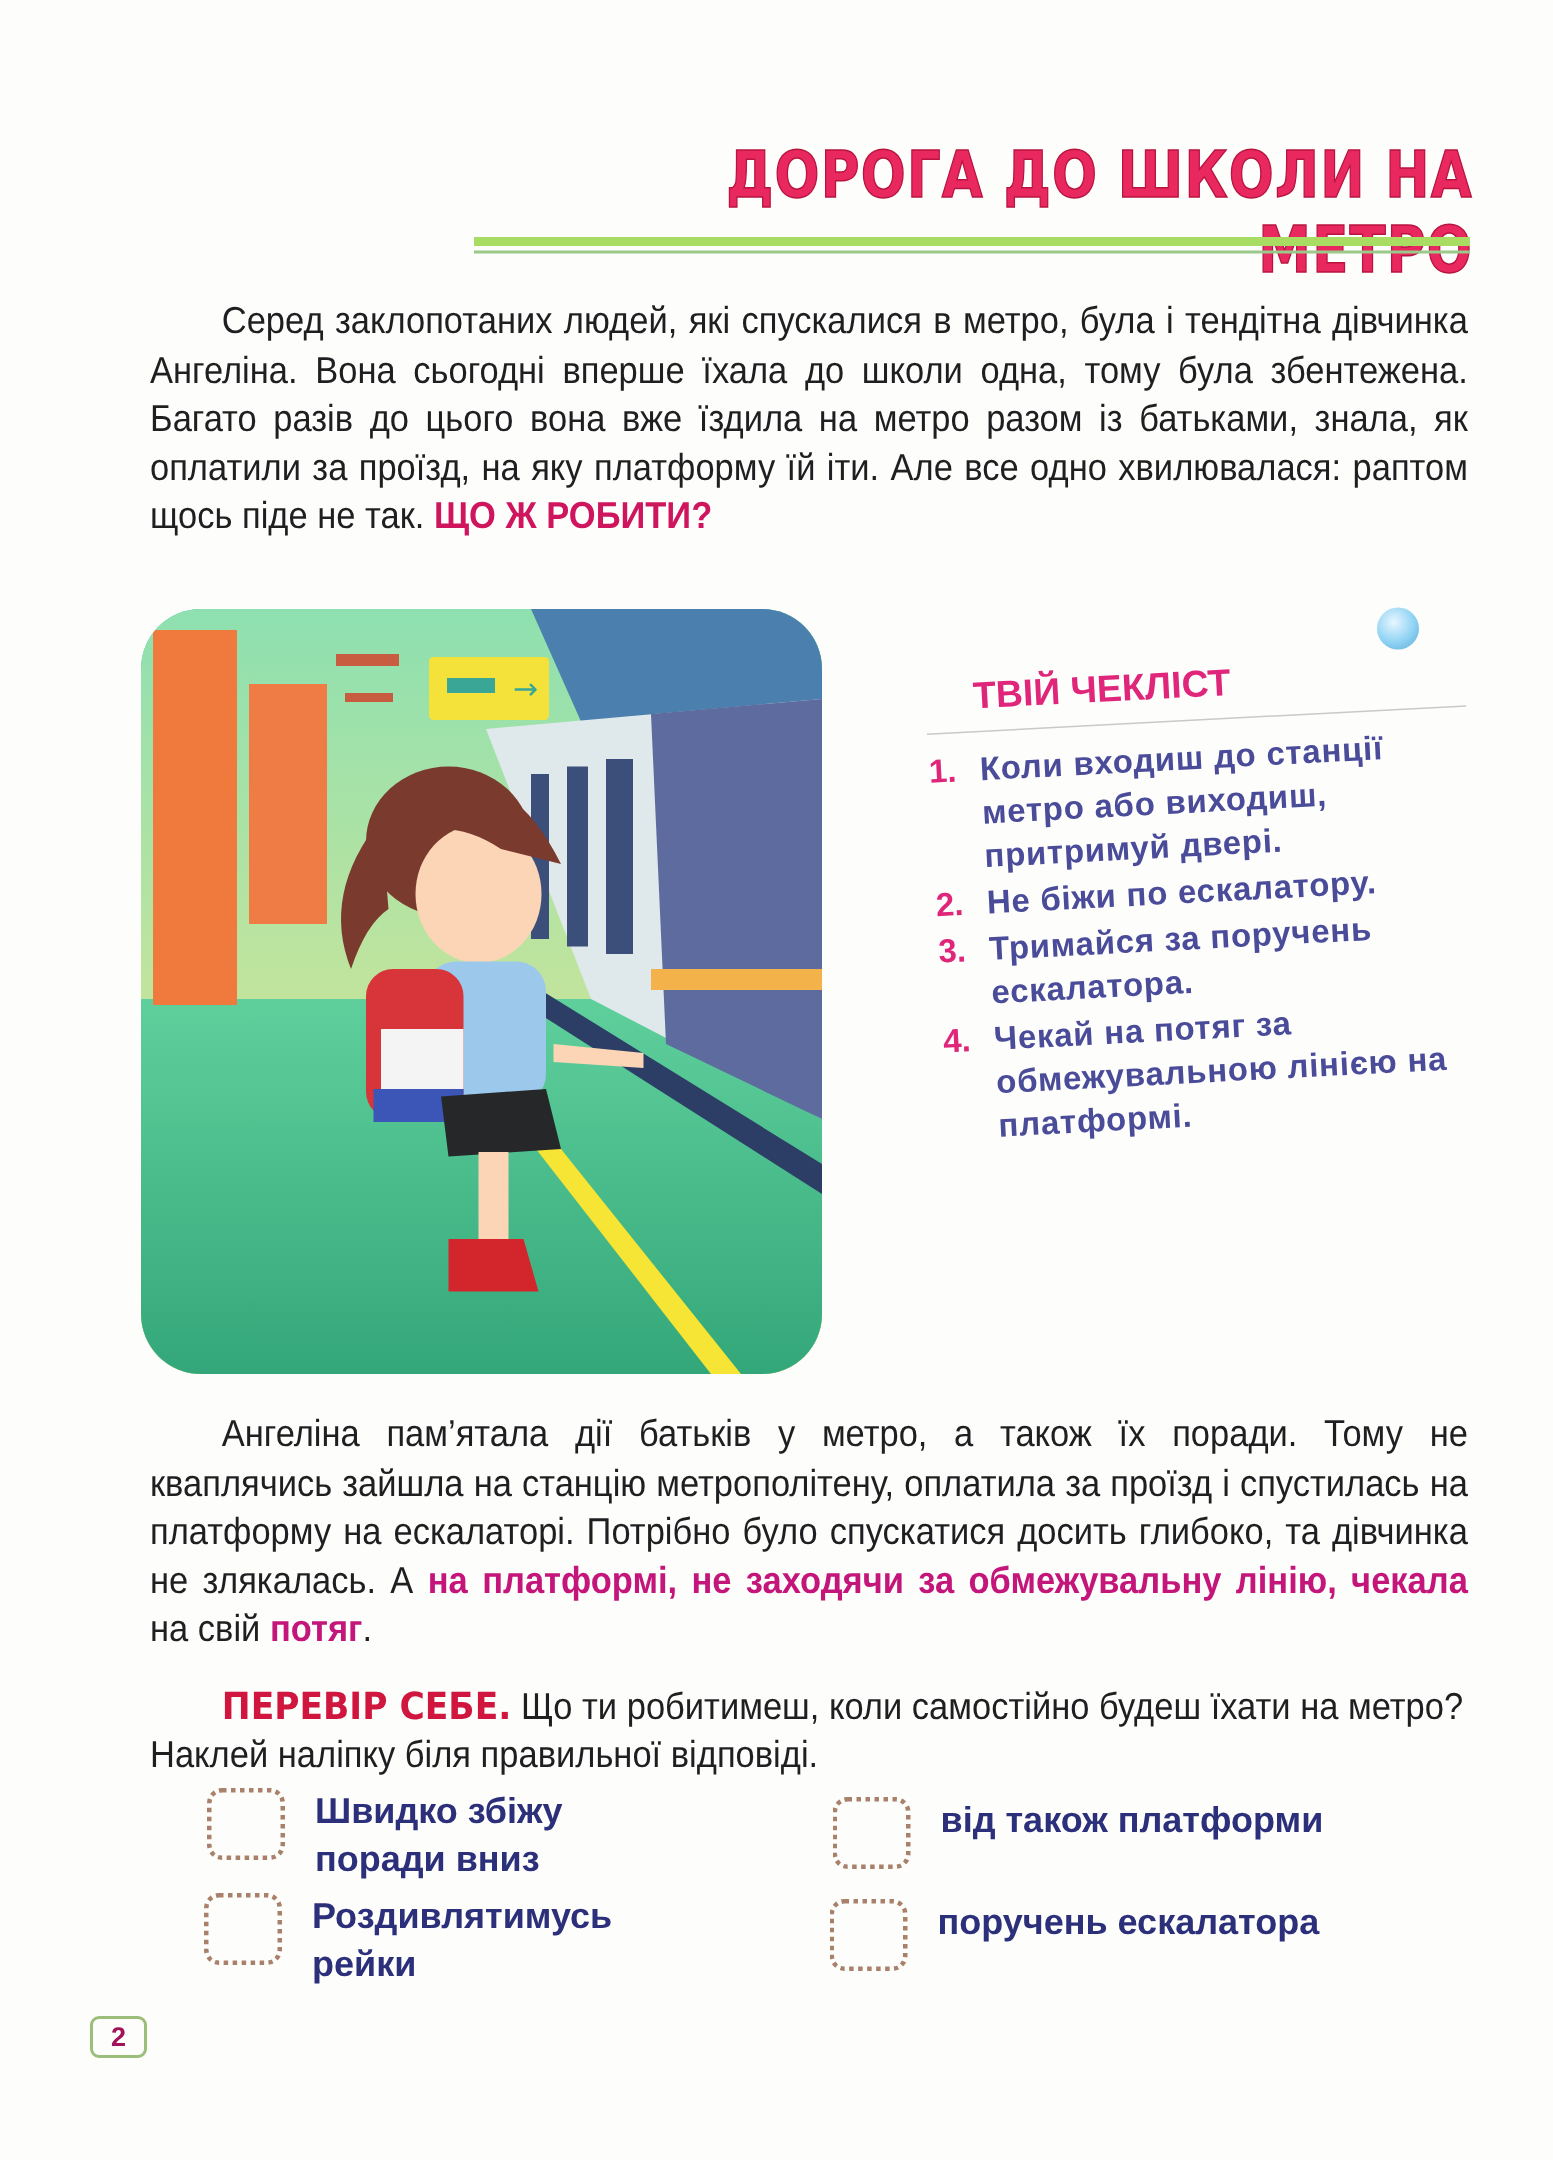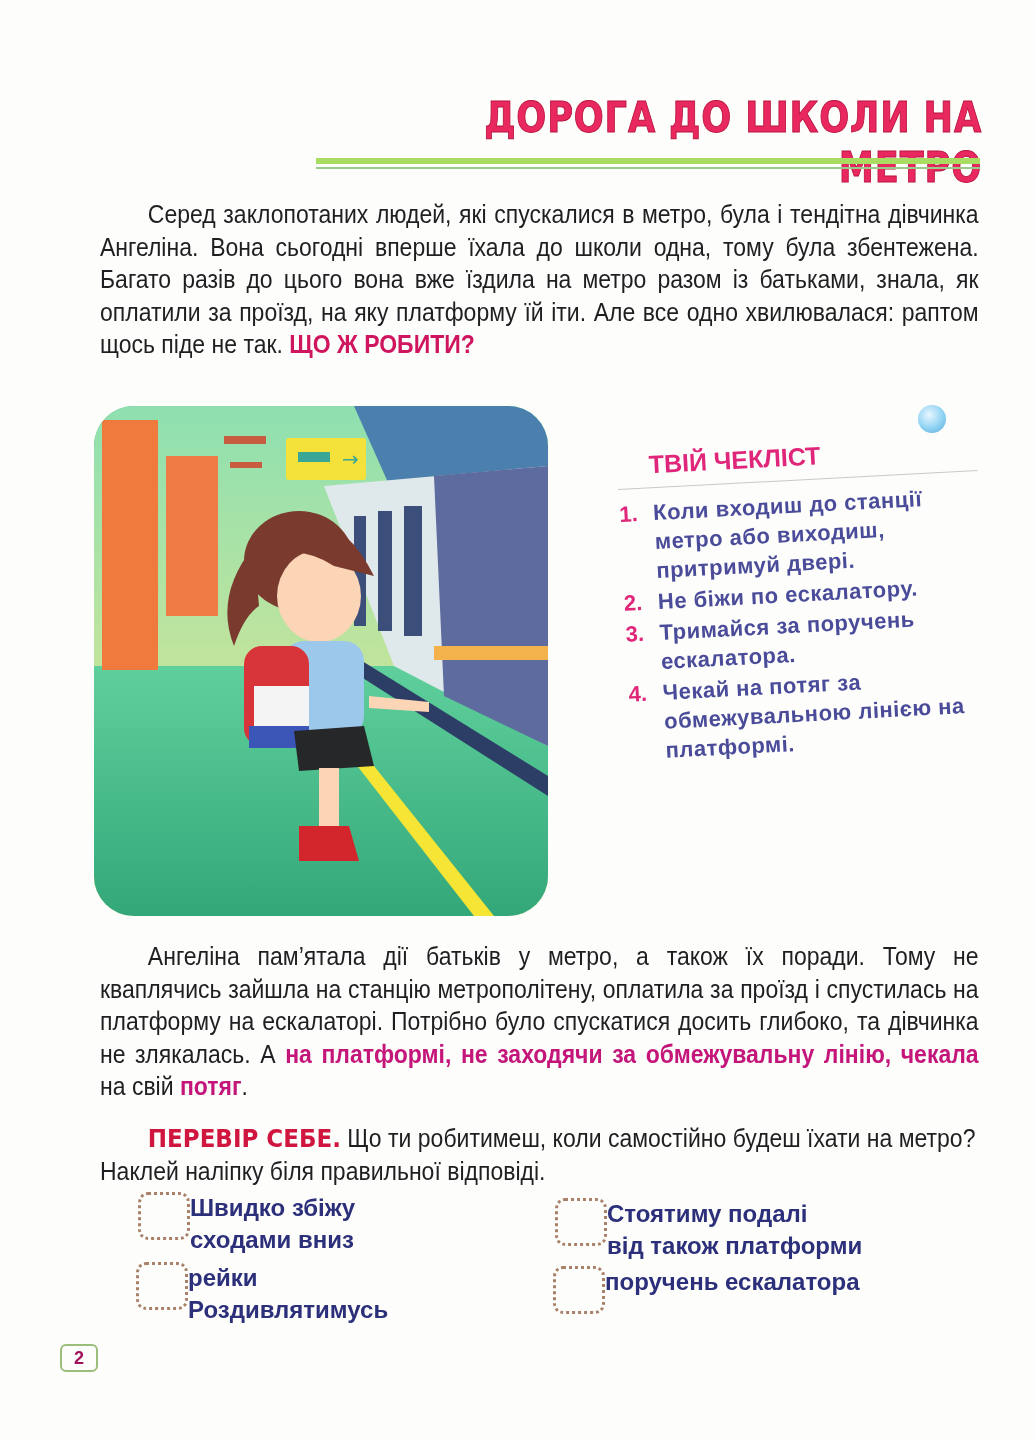--- a/index.html
+++ b/index.html
@@ -41,7 +41,7 @@
   .test-head { color:#d0153e; font-weight:bold; font-family:"DejaVu Sans", sans-serif; }
   .opt { position:absolute; display:flex; align-items:flex-start; }
   .sticker { width:52px; height:48px; border:3px dotted #a9806a; border-radius:10px; box-sizing:border-box; flex:none; }
-  .opt-text { font-size:24px; font-weight:bold; color:#2c2f7a; line-height:32px; }
+  .opt-text { font-size:24px; font-weight:bold; color:#2c2f7a; line-height:32px; margin-left:20px; }
   .page-num { position:absolute; left:60px; top:1344px; width:34px; height:24px; border:2px solid #9bbf7a;
     border-radius:6px; text-align:center; font-weight:bold; color:#a0125a; font-size:18px; line-height:24px; }
 </style>

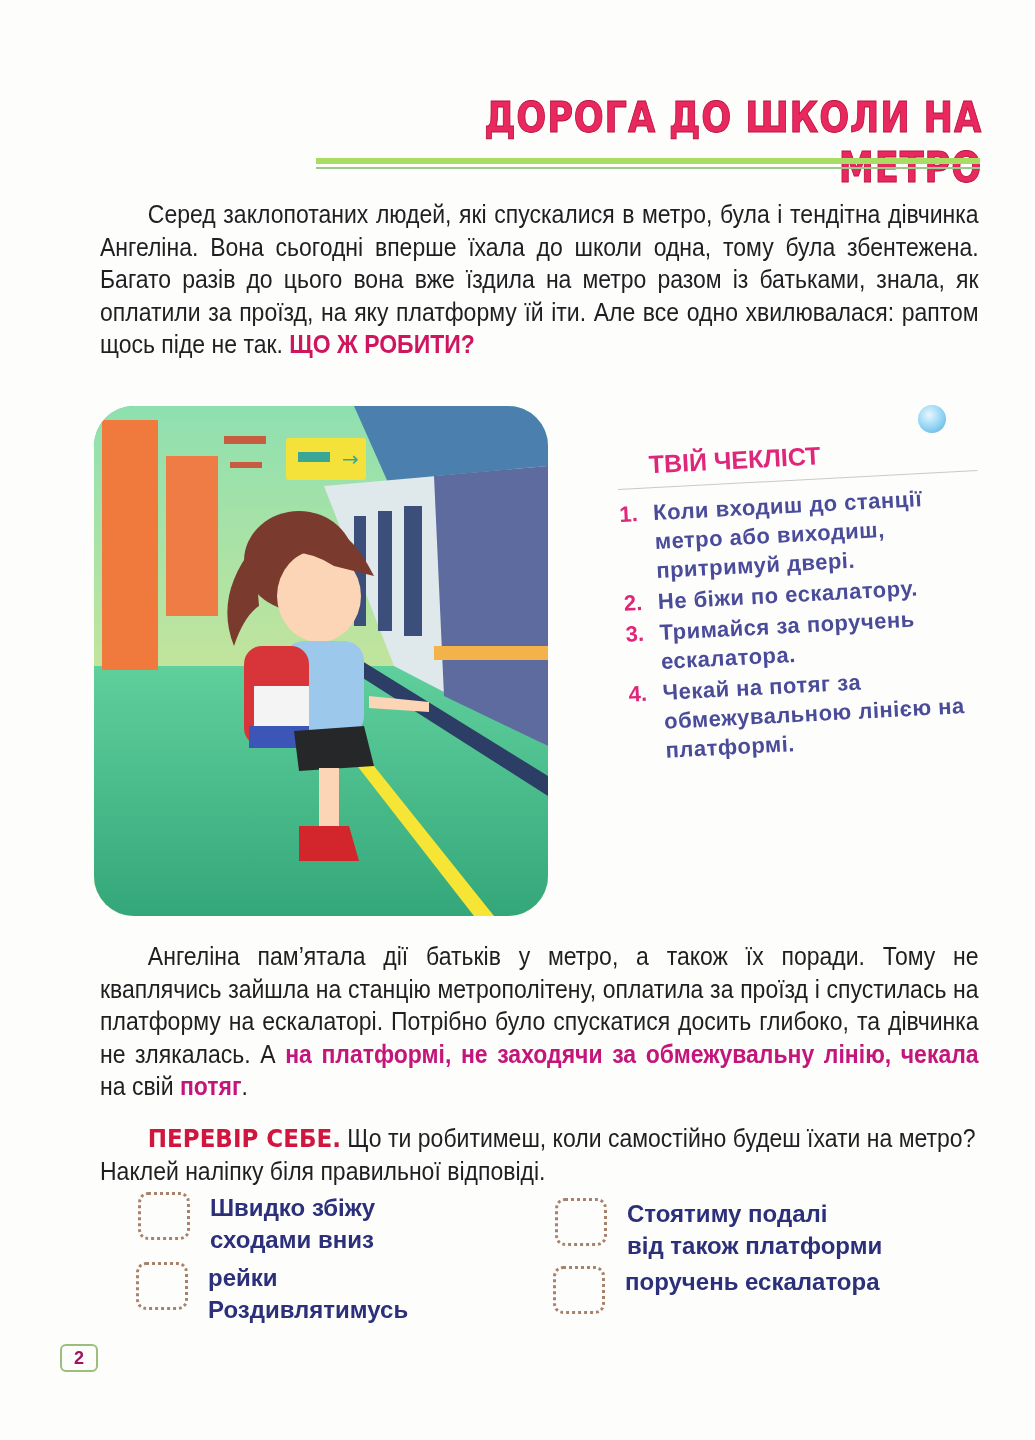--- a/index.html
+++ b/index.html
@@ -143,7 +143,6 @@
 <div class="opt" style="left:555px; top:1198px;">
   <div class="sticker"></div>
   <div class="opt-text">
-      <div>Стоятиму подалі</div>
       <div>від також платформи</div>
     </div>
 </div>

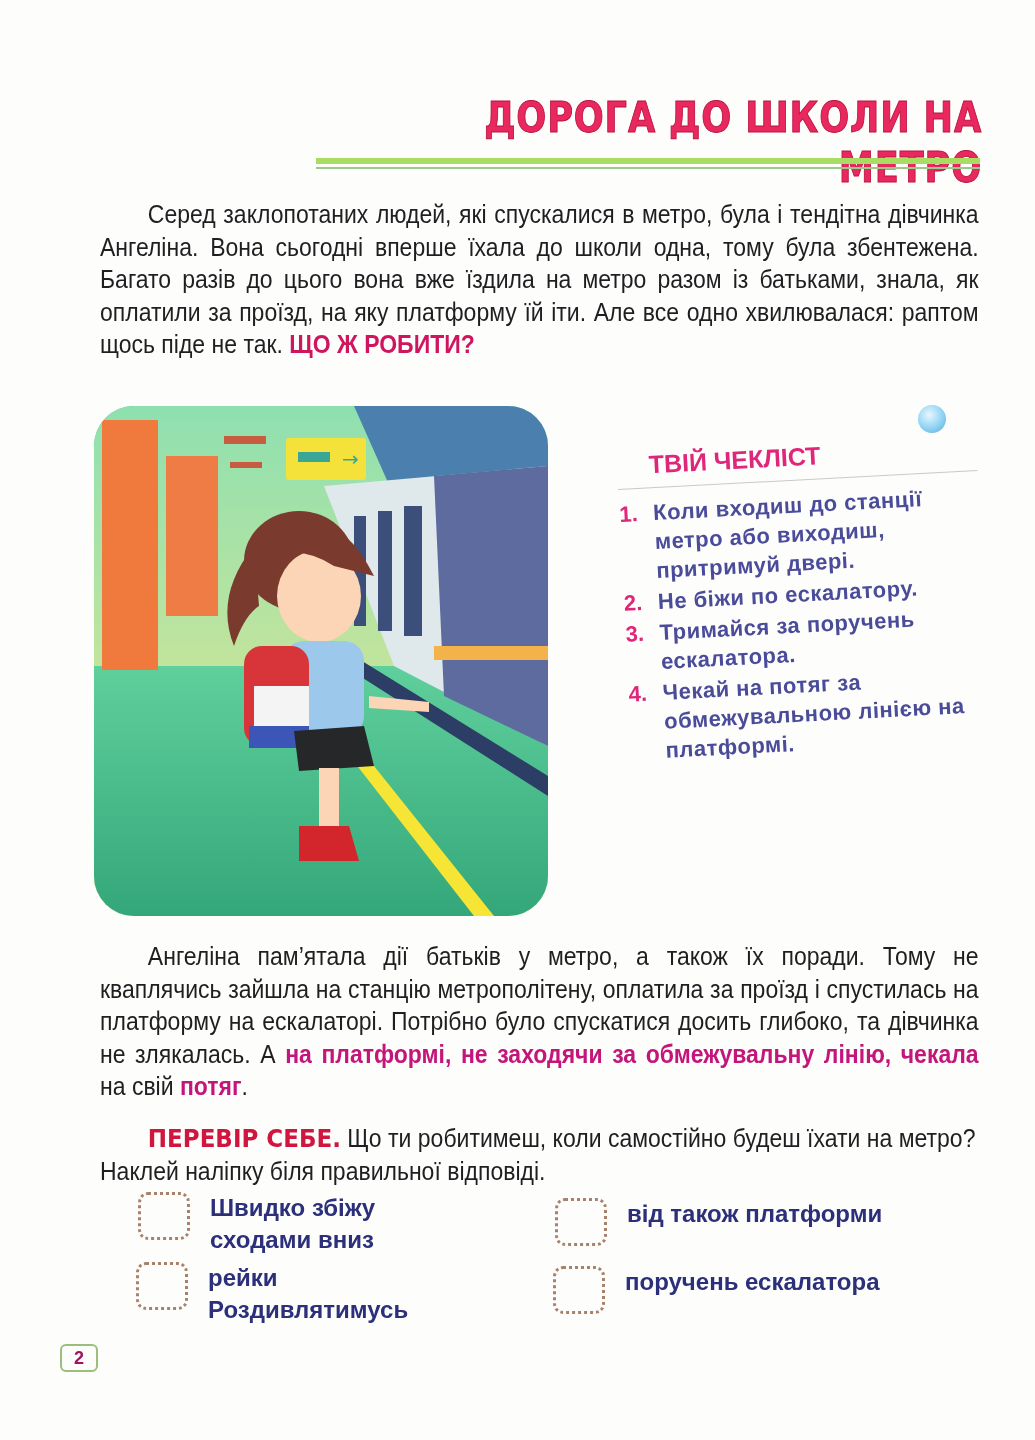--- a/index.html
+++ b/index.html
@@ -137,7 +137,7 @@
   <div class="sticker"></div>
   <div class="opt-text">
       <div>Швидко збіжу</div>
-      <div>сходами вниз</div>
+      <div>поради вниз</div>
     </div>
 </div>
 <div class="opt" style="left:555px; top:1198px;">

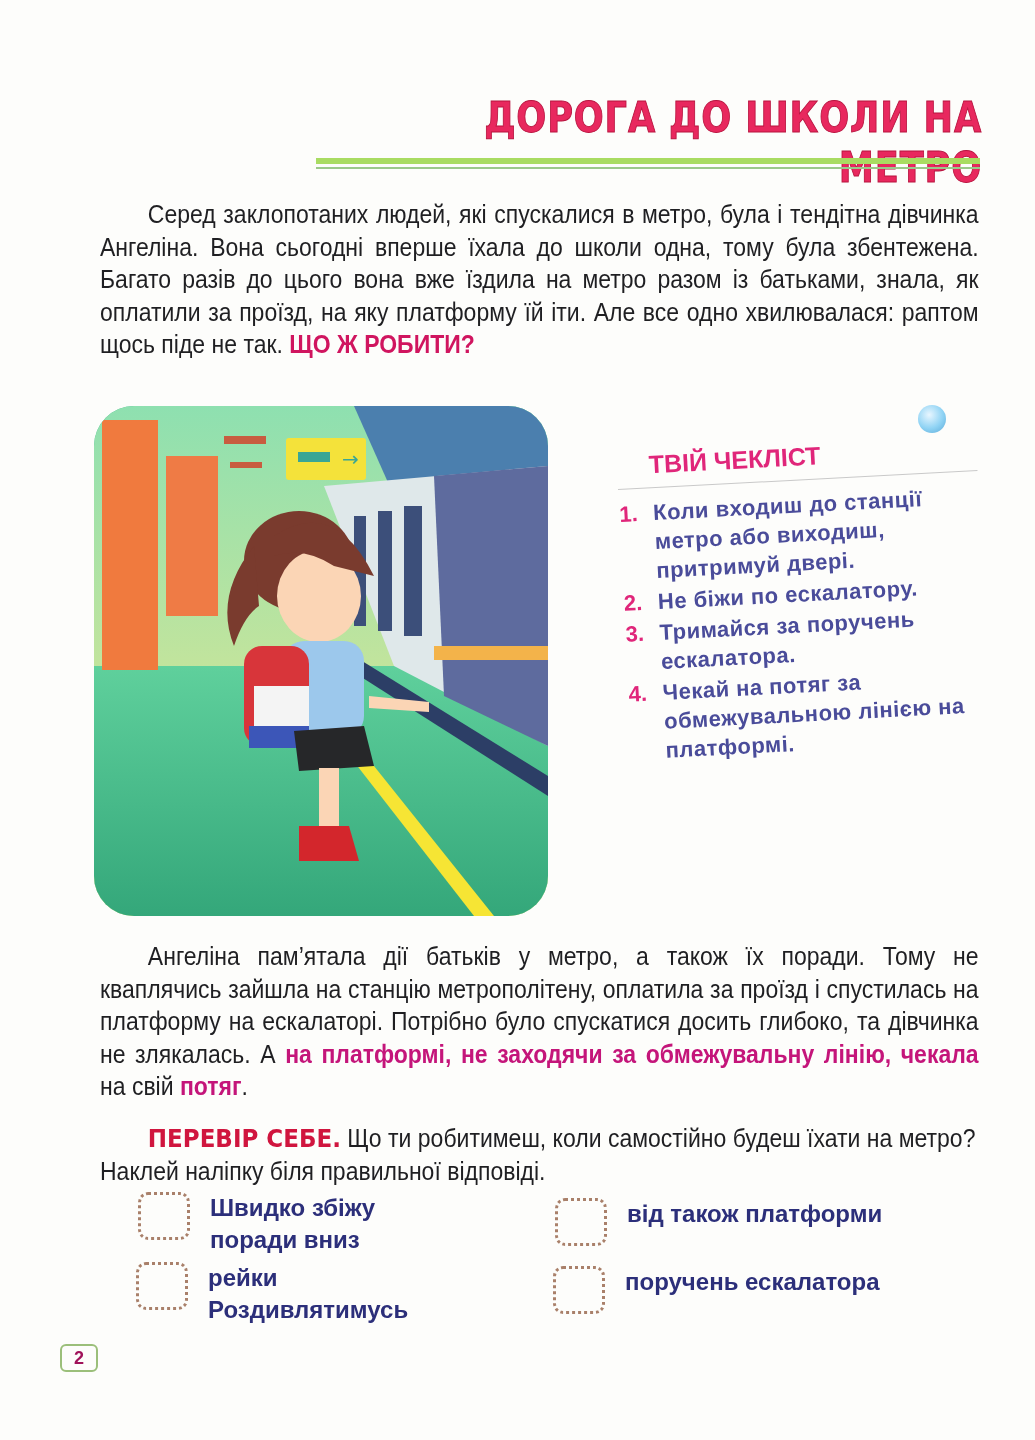--- a/index.html
+++ b/index.html
@@ -149,8 +149,8 @@
 <div class="opt" style="left:136px; top:1262px;">
   <div class="sticker"></div>
   <div class="opt-text">
+      <div>Роздивлятимусь</div>
       <div>рейки</div>
-      <div>Роздивлятимусь</div>
     </div>
 </div>
 <div class="opt" style="left:553px; top:1266px;">

